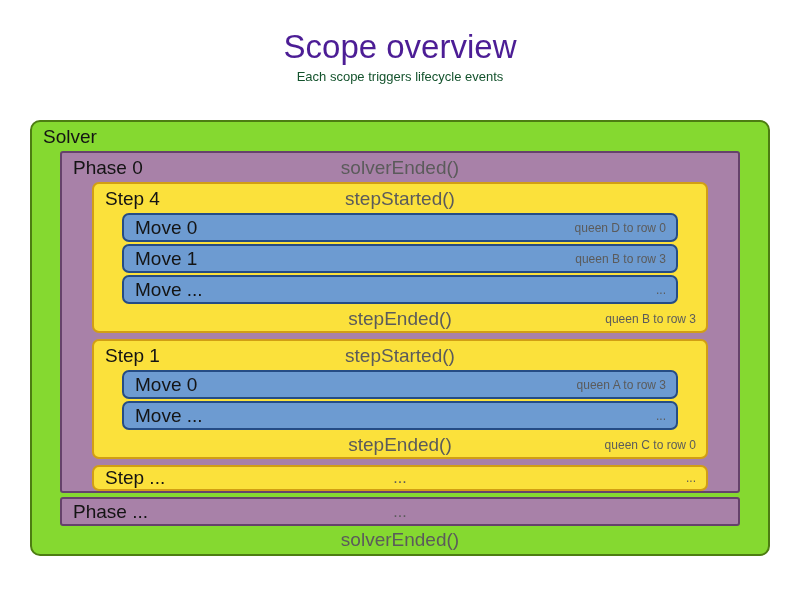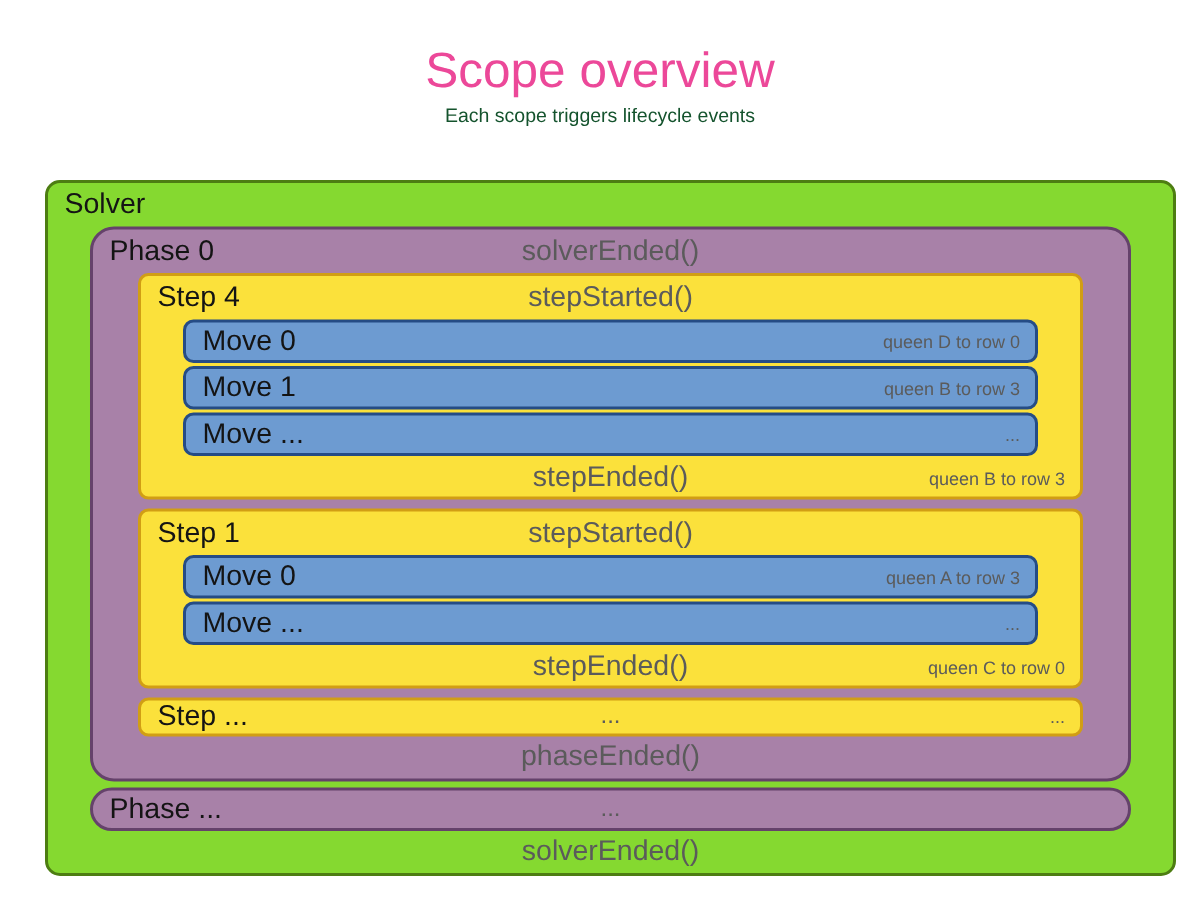--- a/index.html
+++ b/index.html
@@ -7,7 +7,7 @@
     font-family: "Liberation Sans", sans-serif; overflow: hidden; }
 
   .page-header { text-align: center; padding-top: 26px; }
-  .page-title { font-size: 33px; font-weight: 400; color: #ec4899; line-height: 42px; }
+  .page-title { font-size: 33px; font-weight: 400; color: #4c1d95; line-height: 42px; }
   .page-subtitle { font-size: 13px; color: #14532d; line-height: 18px; }
 
   .box { border-style: solid; border-width: 2px; }

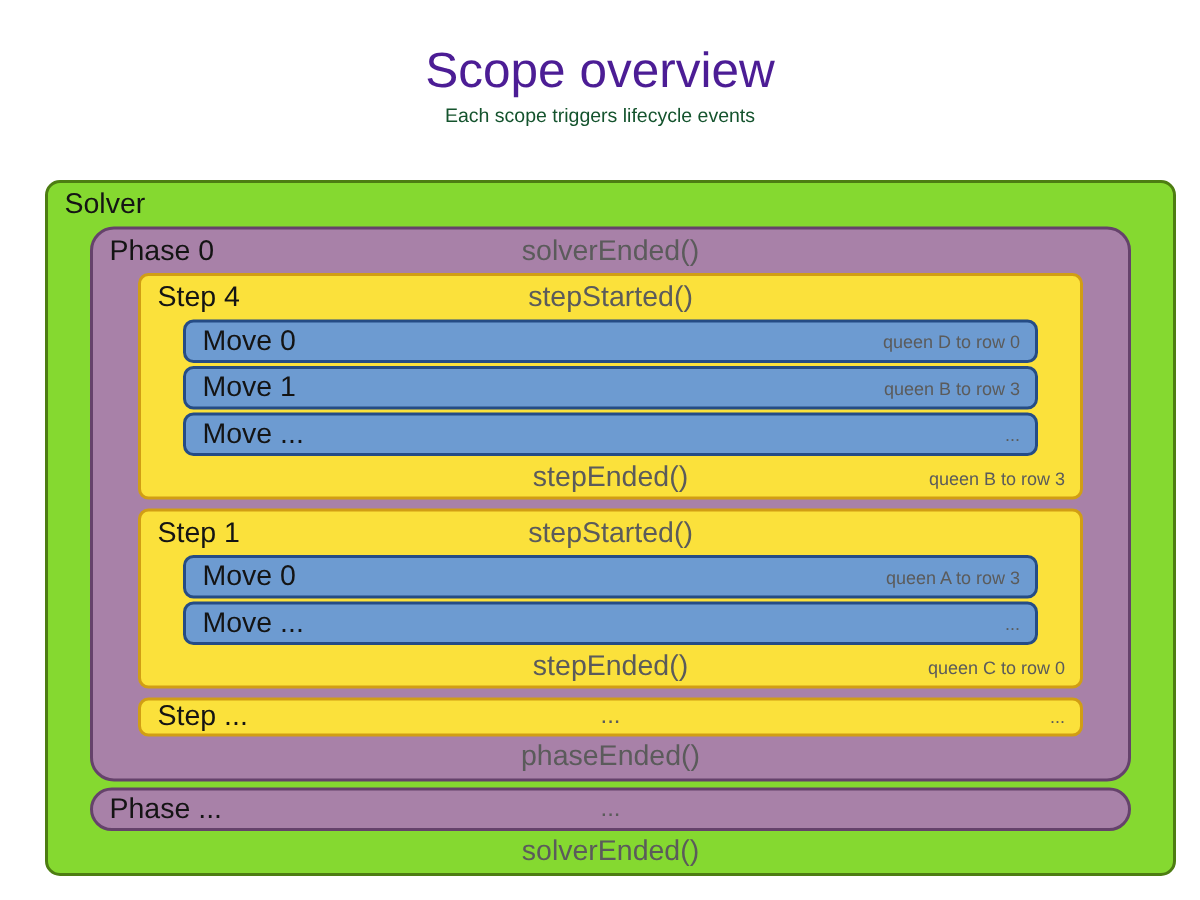--- a/index.html
+++ b/index.html
@@ -12,7 +12,7 @@
 
   .box { border-style: solid; border-width: 2px; }
   .solver {
-    margin: 34px 16px 0 30px;
+    margin: 34px 30px 0 30px;
     background: var(--solver-fill, #85d930);
     border-color: var(--solver-border, #4d7d12);
     border-radius: 10px;

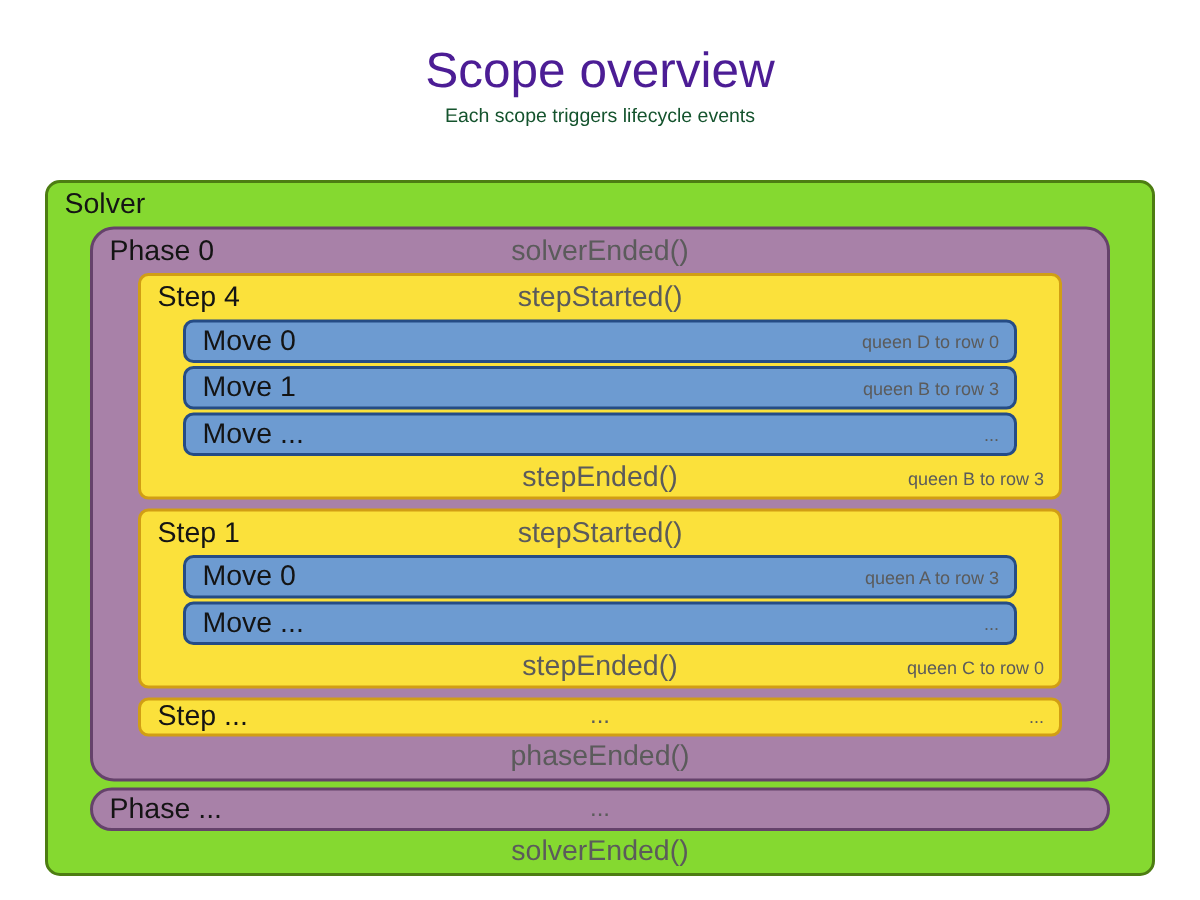--- a/index.html
+++ b/index.html
@@ -21,7 +21,7 @@
     margin: 0 28px;
     background: var(--phase-fill, #a881a8);
     border-color: var(--phase-border, #65426b);
-    border-radius: 16px;
+    border-radius: 3px;
   }
   .step {
     margin: 0 30px;

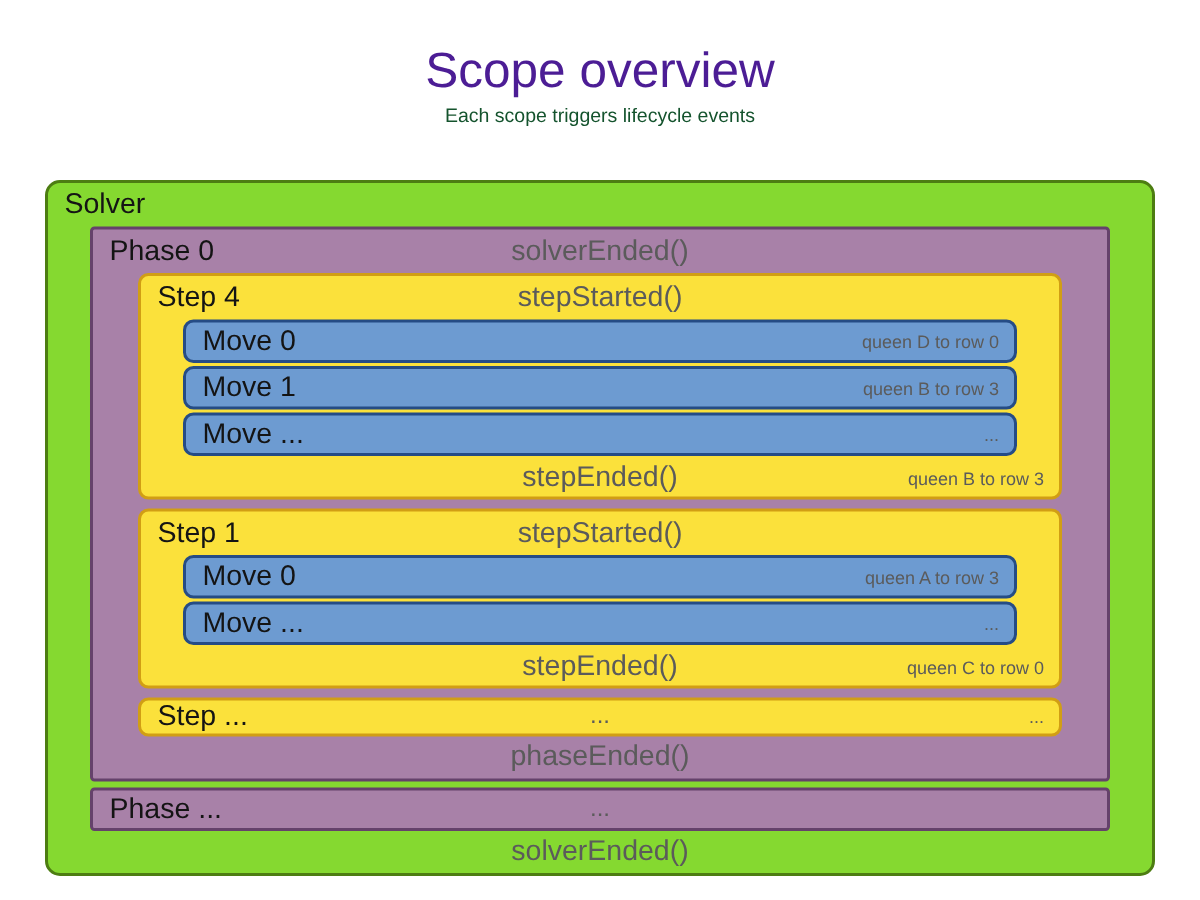--- a/index.html
+++ b/index.html
@@ -124,9 +124,6 @@
       <span class="note">...</span>
     </div>
 
-    <div class="row row-wide">
-      <span class="event">phaseEnded()</span>
-    </div>
   </div>
 
   <div class="box phase thin row">

